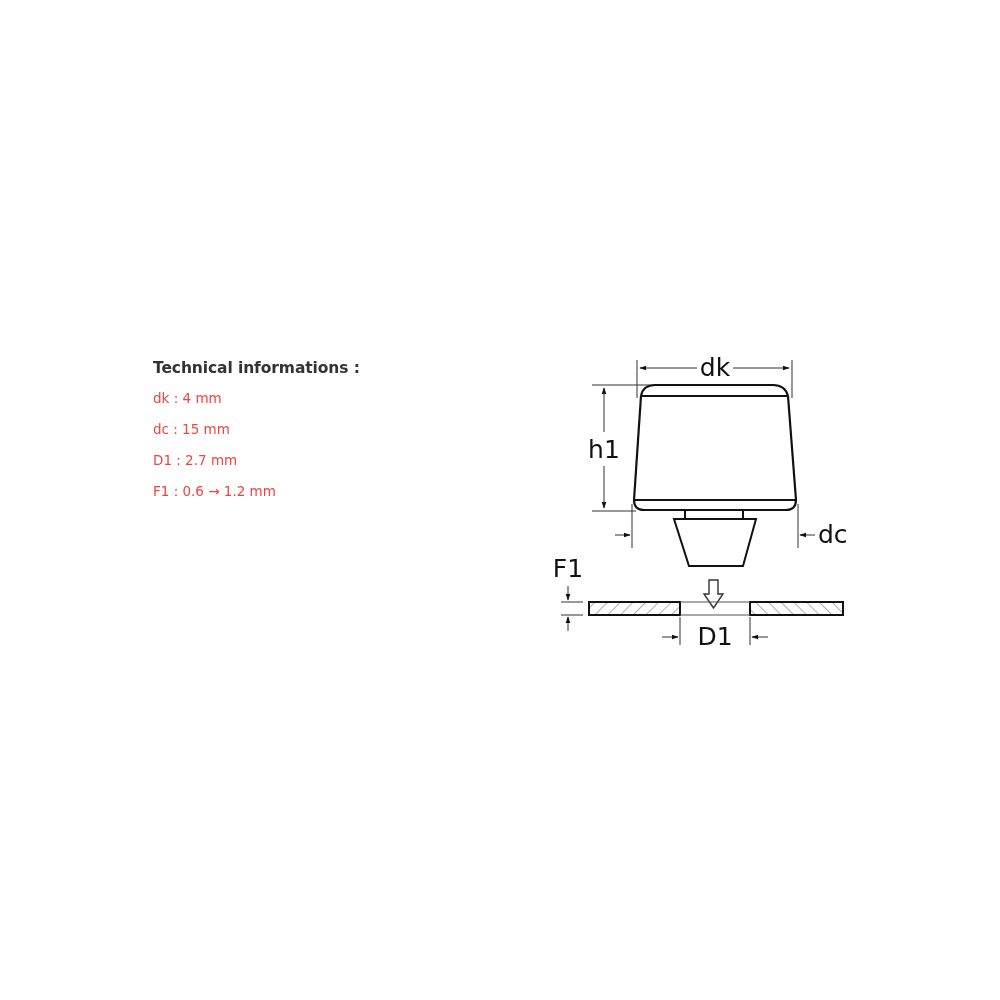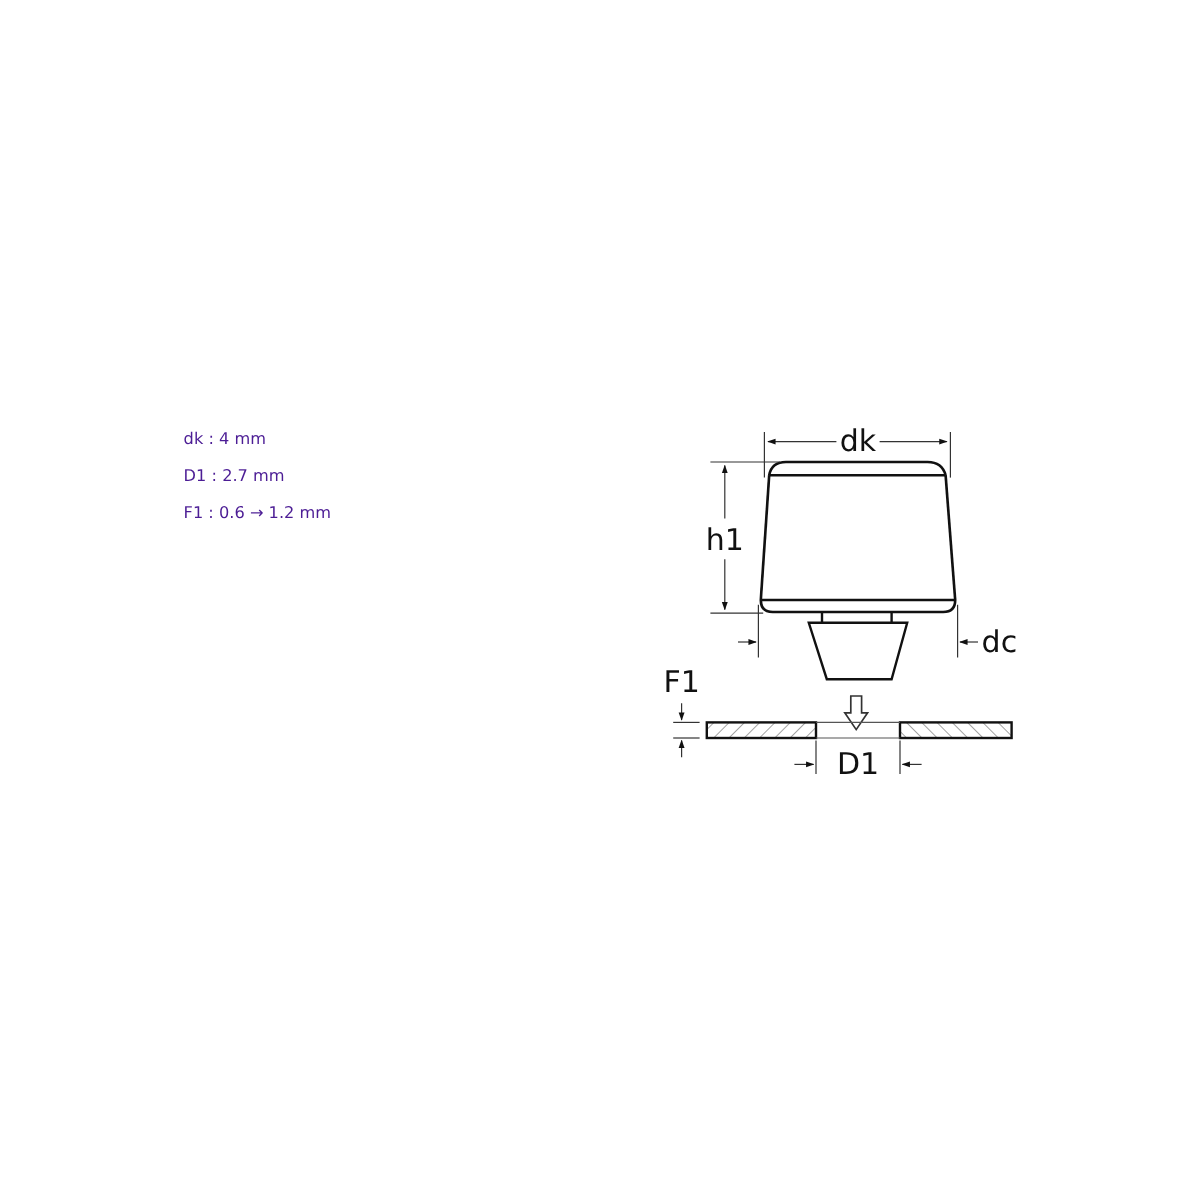--- a/index.html
+++ b/index.html
@@ -58,6 +58,7 @@
 <body>
 
 <div class="info-panel">
+  <div class="info-title">Technical informations :</div>
   <ul class="info-list">
     <li class="info-row">dk : 4 mm</li>
     <li class="info-row">D1 : 2.7 mm</li>

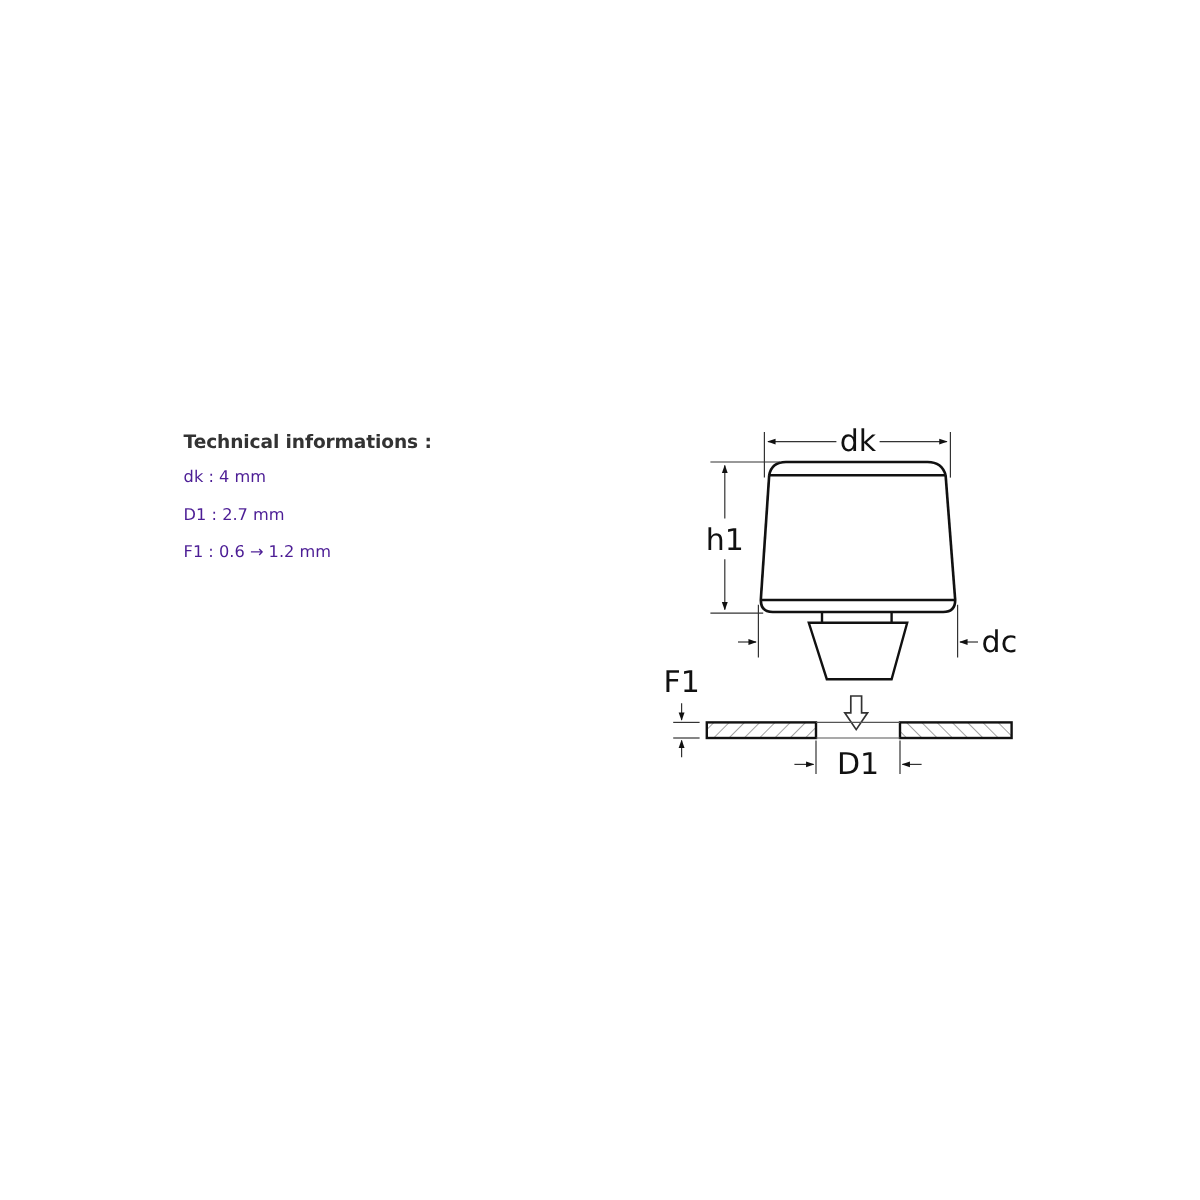--- a/index.html
+++ b/index.html
@@ -36,7 +36,7 @@
     }
     .info-row {
       font-size: 13.5px;
-      color: #4c1d95;
+      color: #ef4444;
       height: 31px;
       line-height: 18px;
       white-space: nowrap;

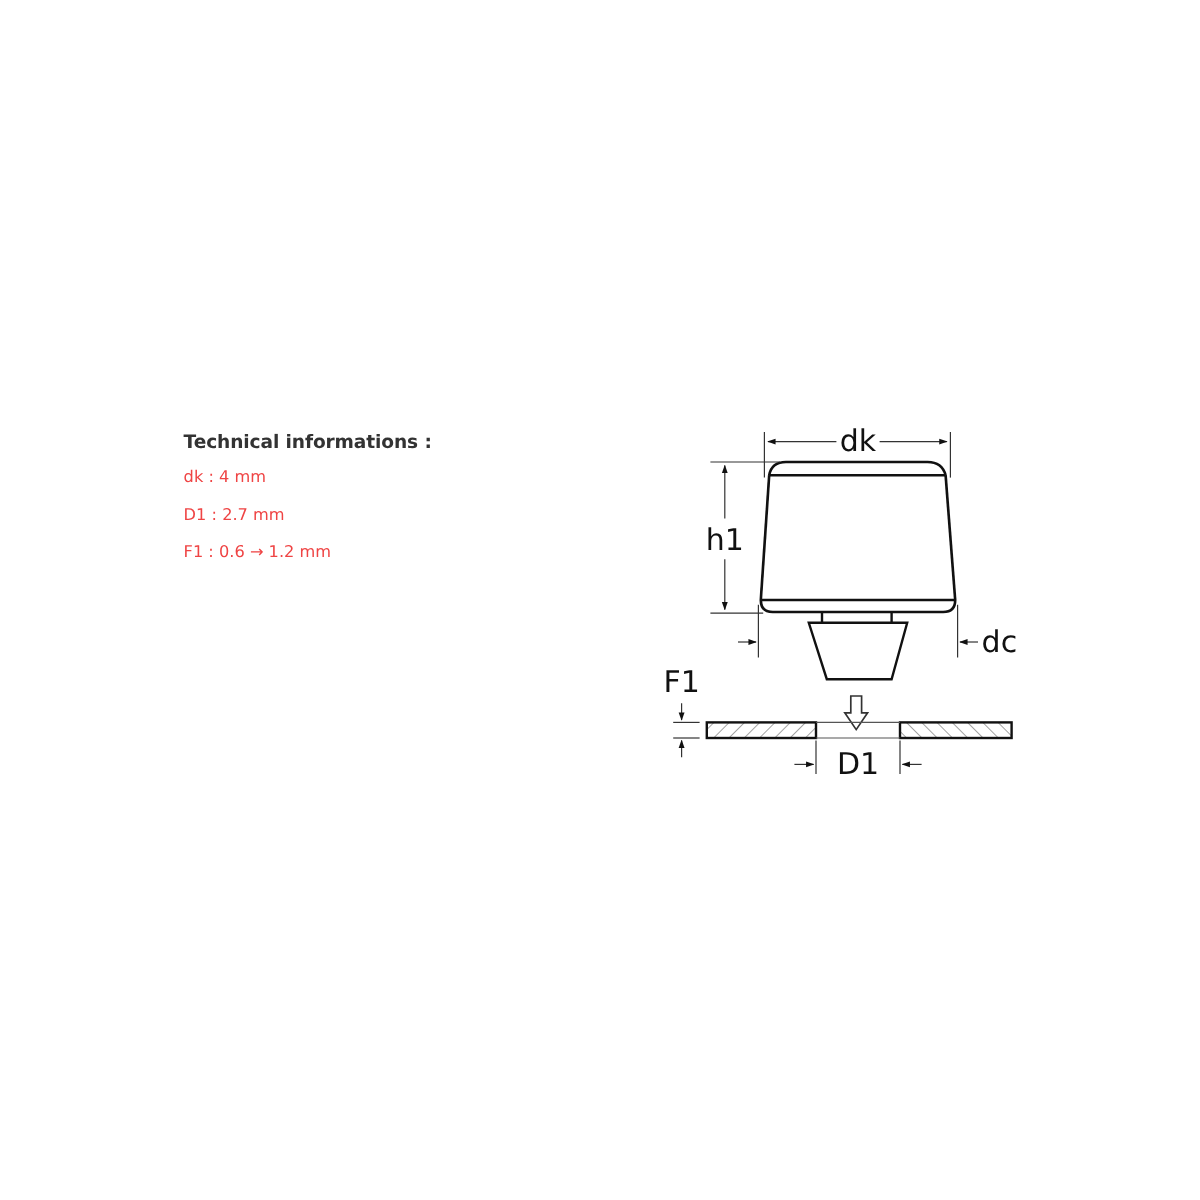--- a/index.html
+++ b/index.html
@@ -61,6 +61,7 @@
   <div class="info-title">Technical informations :</div>
   <ul class="info-list">
     <li class="info-row">dk : 4 mm</li>
+    <li class="info-row">dc : 15 mm</li>
     <li class="info-row">D1 : 2.7 mm</li>
     <li class="info-row">F1 : 0.6 → 1.2 mm</li>
   </ul>

